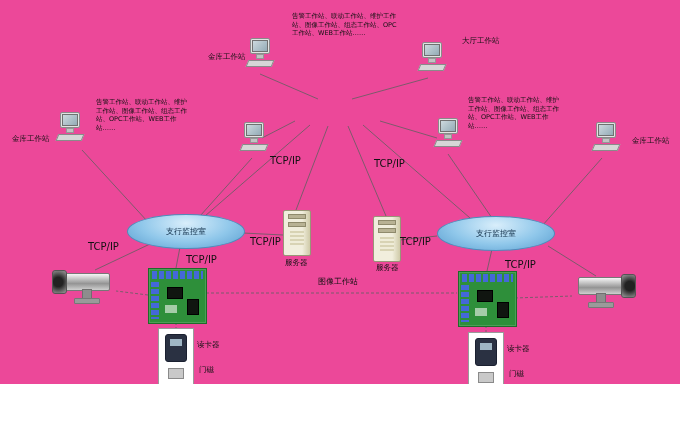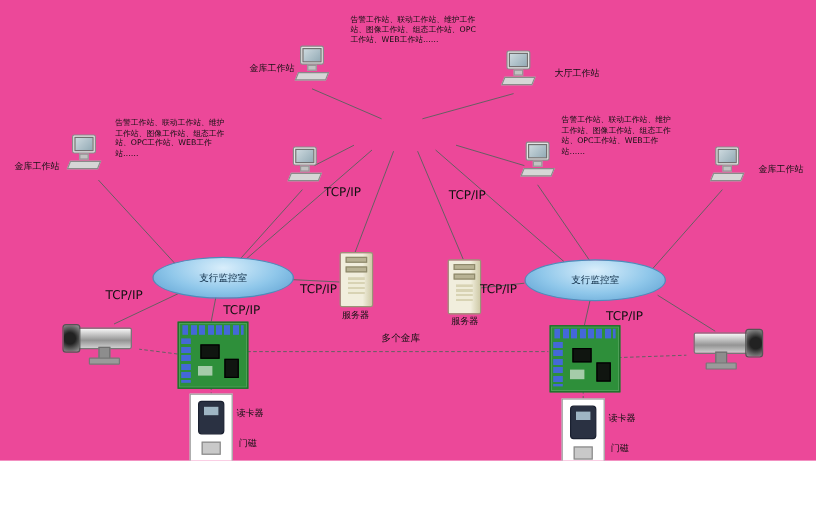--- a/index.html
+++ b/index.html
@@ -150,7 +150,7 @@
   </div>
 
   <div class="lbl" style="left:208px;top:52px">金库工作站</div>
-  <div class="lbl" style="left:462px;top:56px">大厅工作站</div>
+  <div class="lbl" style="left:462px;top:36px">大厅工作站</div>
   <div class="lbl" style="left:12px;top:134px">金库工作站</div>
   <div class="lbl" style="left:632px;top:136px">金库工作站</div>
 

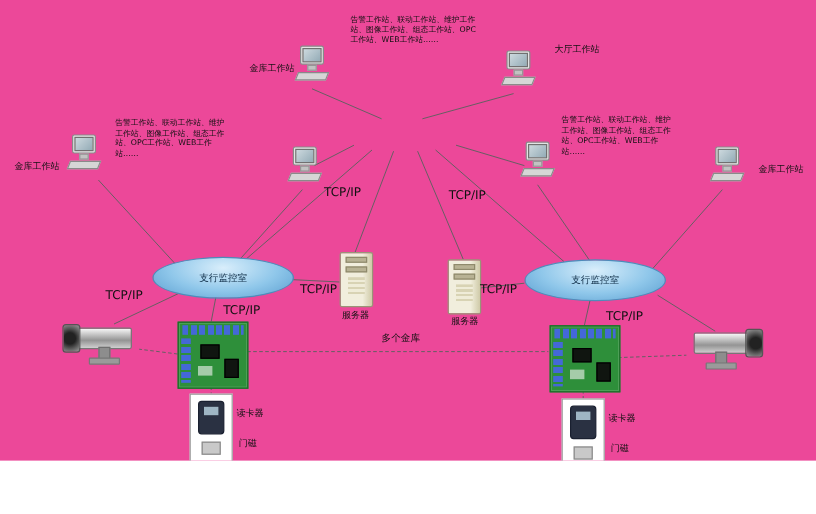--- a/index.html
+++ b/index.html
@@ -175,7 +175,7 @@
   <div class="tcp" style="left:400px;top:236px">TCP/IP</div>
   <div class="tcp" style="left:505px;top:259px">TCP/IP</div>
 
-  <div class="lbl" style="left:318px;top:276px;font-size:8px">多个金库</div>
+  <div class="lbl" style="left:318px;top:276px;font-size:8px">图像工作站</div>
 
   <div class="camera" style="left:52px;top:268px">
     <div class="cam-body"></div>

